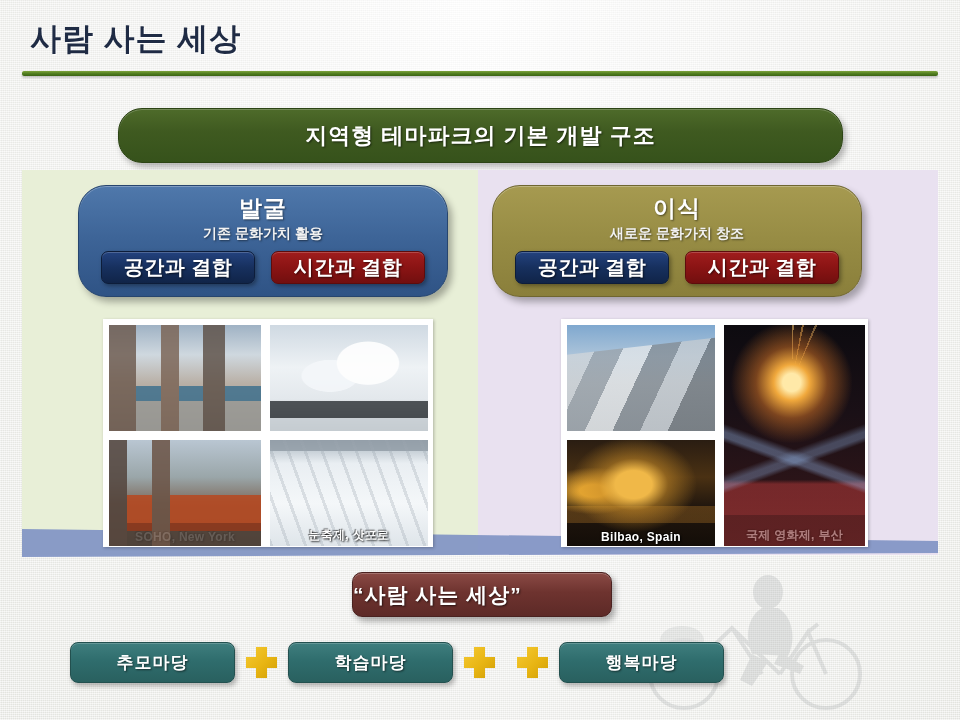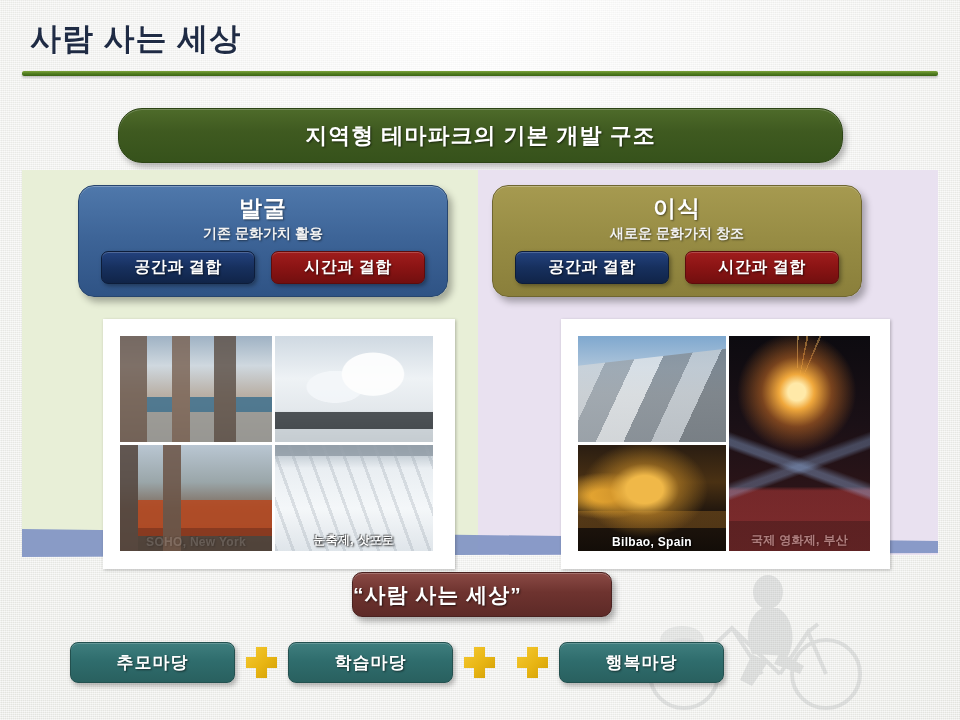--- a/index.html
+++ b/index.html
@@ -85,7 +85,7 @@
   .cat-card {
     position: absolute;
     top: 185px; height: 110px;
-    border-radius: 16px;
+    border-radius: 28px;
     box-shadow: 4px 5px 7px rgba(0,0,0,0.3), inset 0 1px 0 rgba(255,255,255,0.28);
     z-index: 4;
   }

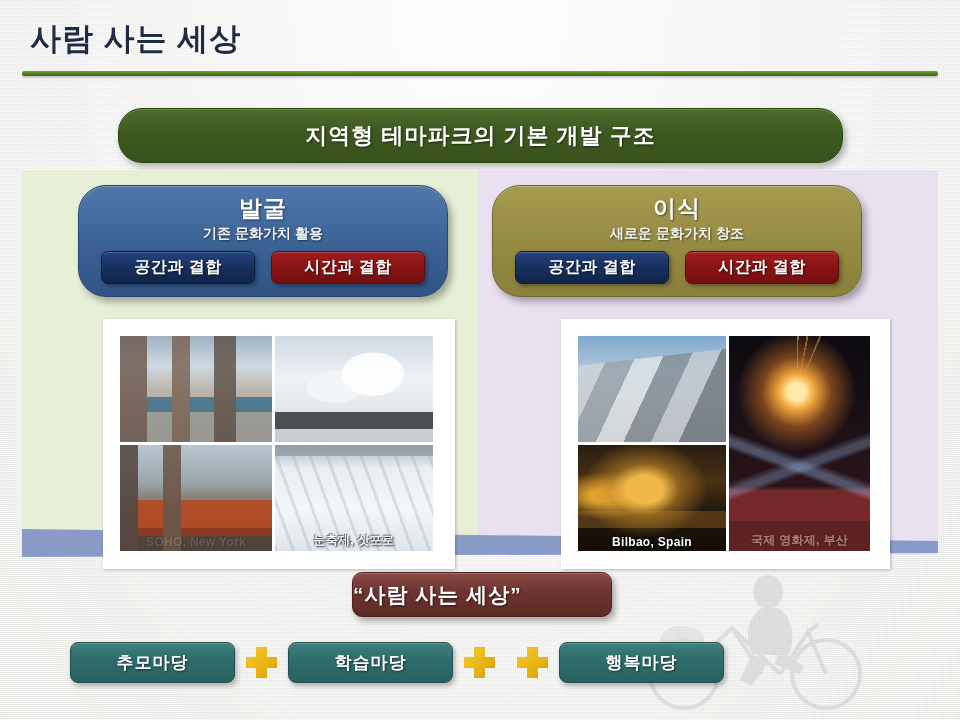--- a/index.html
+++ b/index.html
@@ -125,7 +125,7 @@
     border-radius: 7px;
     display: flex; align-items: center; justify-content: center;
     color: #ffffff;
-    font-size: 16px;
+    font-size: 20px;
     font-weight: bold;
     letter-spacing: 0.5px;
     text-shadow: 1px 1px 2px rgba(0,0,0,0.6);

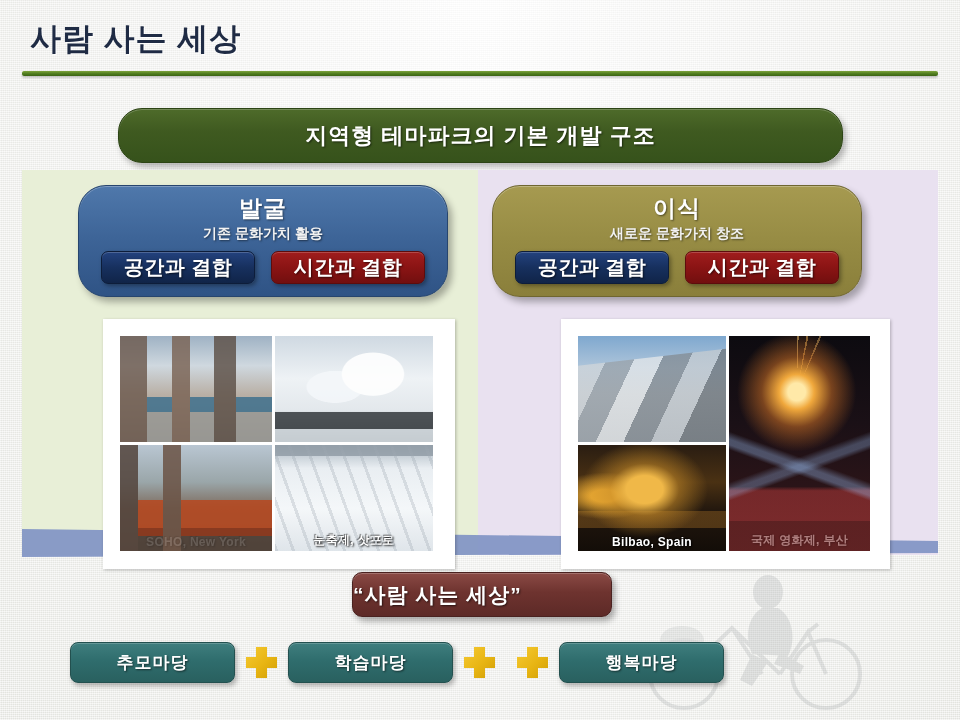--- a/index.html
+++ b/index.html
@@ -140,9 +140,9 @@
     position: absolute;
     z-index: 4;
     display: grid;
-    gap: 3px;
+    gap: 9px;
     background: #ffffff;
-    padding: 17px;
+    padding: 6px;
     box-shadow: 1px 1px 3px rgba(0,0,0,0.25);
   }
   .grid-left {

